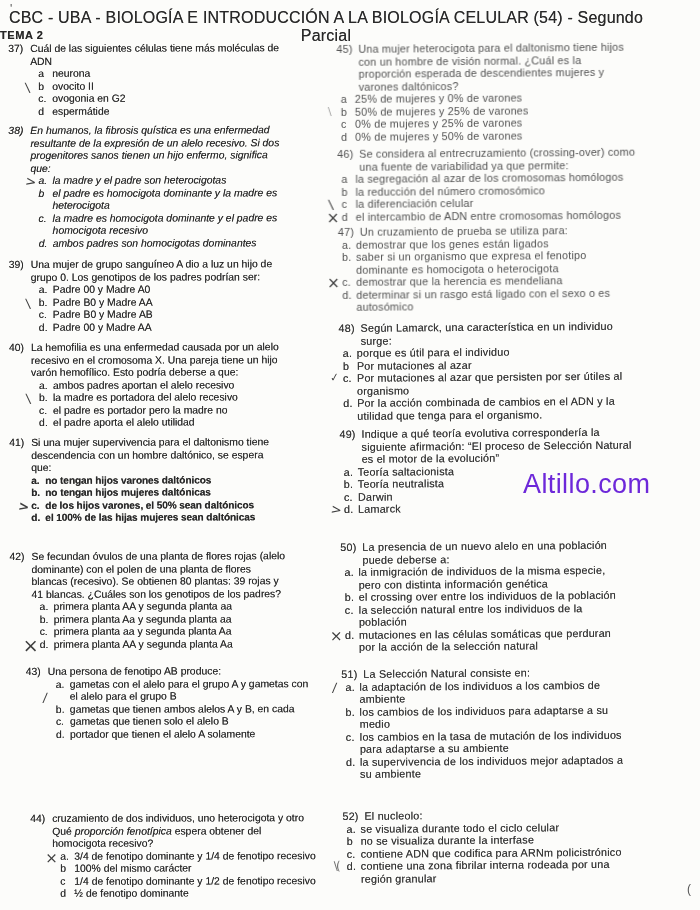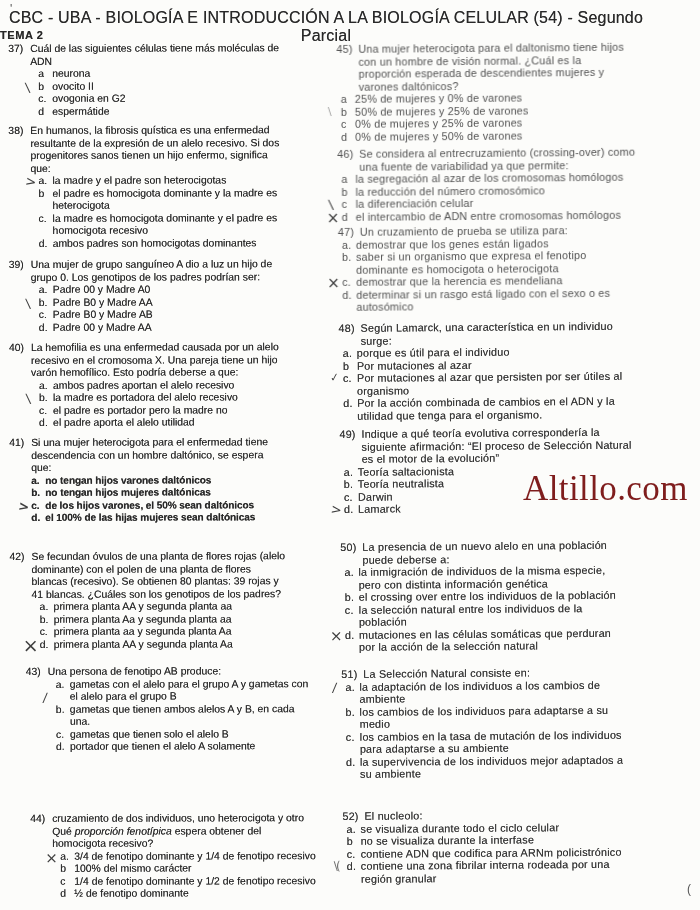--- a/index.html
+++ b/index.html
@@ -85,7 +85,7 @@
           </div>
         </div>
       </article>
-      <article class="question" style="top: 125px;">
+      <article class="question" style="top: 125px; font-style: italic;">
         <div class="qrow">
           <span class="qnum">38)</span>
           <div class="stem">

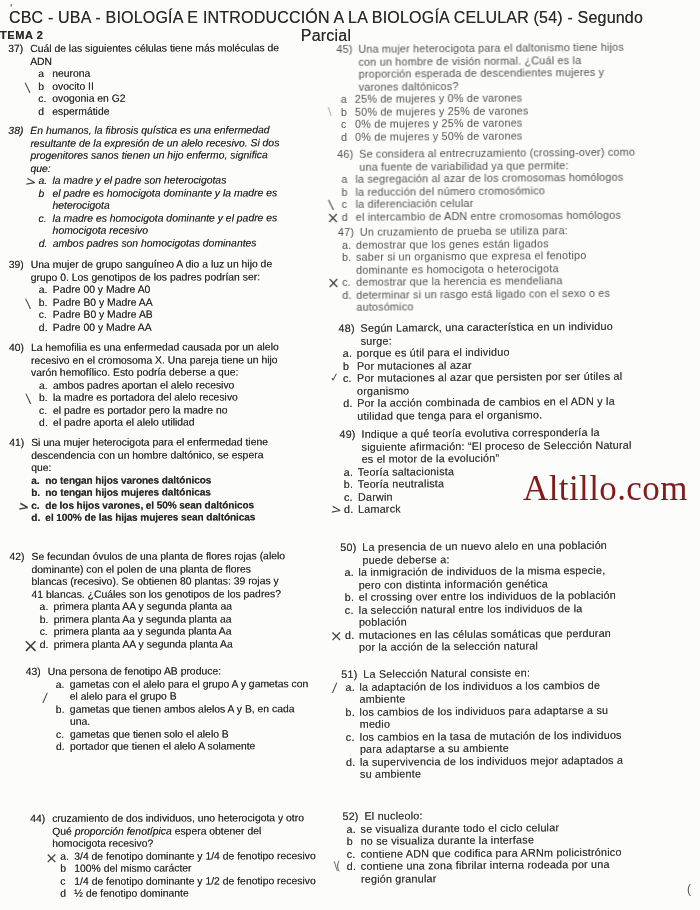--- a/index.html
+++ b/index.html
@@ -202,7 +202,7 @@
         <div class="qrow">
           <span class="qnum">41)</span>
           <div class="stem">
-            <div class="line">Si una mujer heterocigota para el enfermedad tiene</div>
+            <div class="line">Si una mujer supervivencia para el daltonismo tiene</div>
             <div class="line">descendencia con un hombre daltónico, se espera</div>
             <div class="line">que:</div>
           </div>

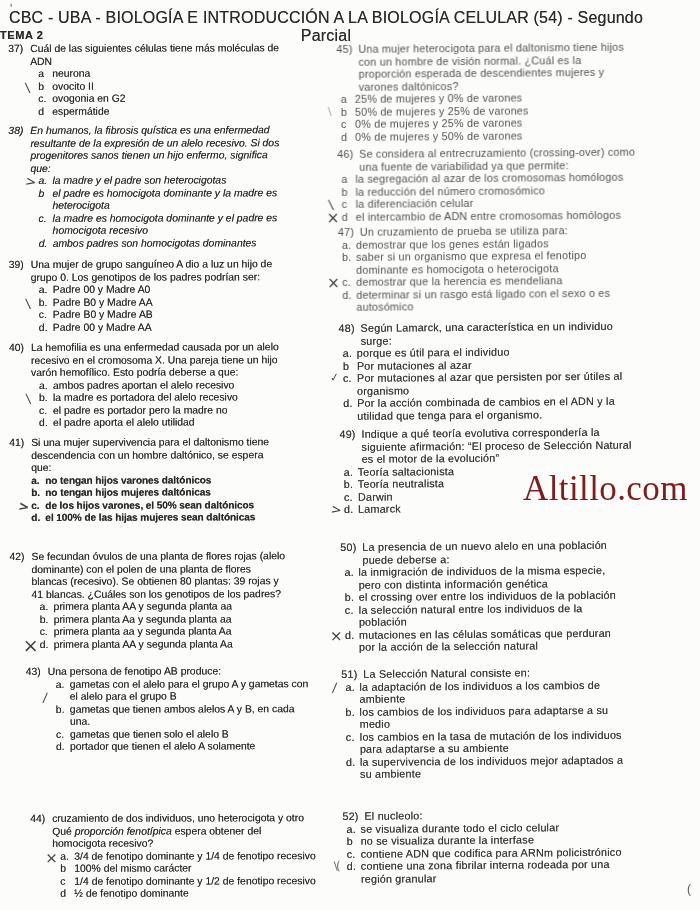--- a/index.html
+++ b/index.html
@@ -38,8 +38,8 @@
   .m-tick{font-size:11px;transform:rotate(-8deg)}
   .m-paren{letter-spacing:-2px;font-size:12px;opacity:.75}
   .faint{color:#525252;filter:blur(.35px);text-shadow:none}
-  .watermark{position:absolute;left:523px;top:469px;font-size:35px;color:#7f1d1d;
-             letter-spacing:.4px;font-family:Liberation Serif, serif}
+  .watermark{position:absolute;left:523px;top:469px;font-size:27px;color:#6d28d9;
+             letter-spacing:.4px;font-family:Liberation Sans, sans-serif}
   .artifact{position:absolute;color:#555;font-size:12px}
 </style>
 </head>

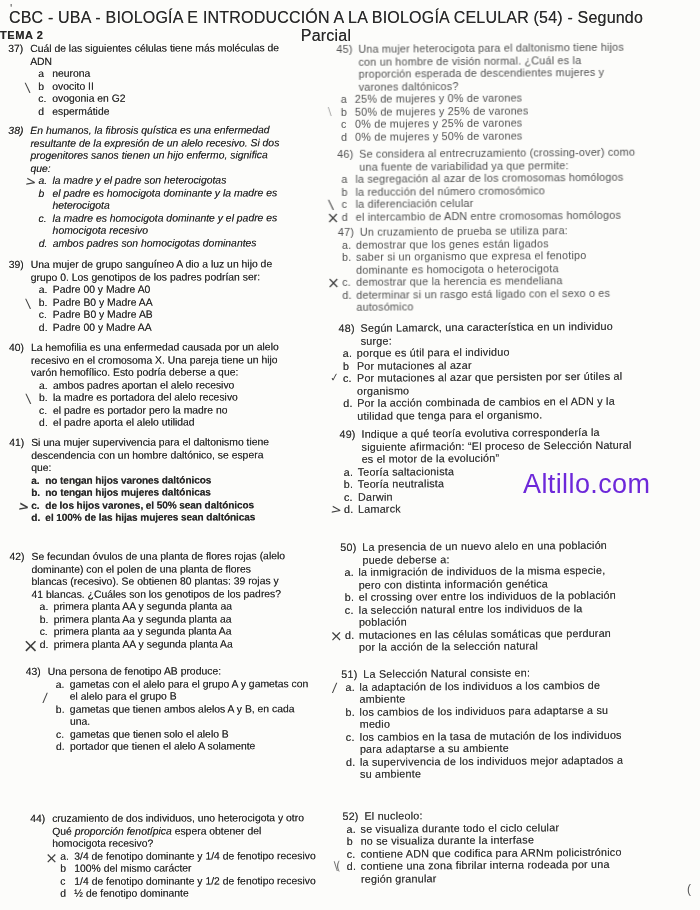--- a/index.html
+++ b/index.html
@@ -293,7 +293,6 @@
             <span class="letter">b.</span>
             <div class="opt-lines">
               <div class="line">gametas que tienen ambos alelos A y B, en cada</div>
-              <div class="line">una.</div>
             </div>
           </div>
           <div class="option">

